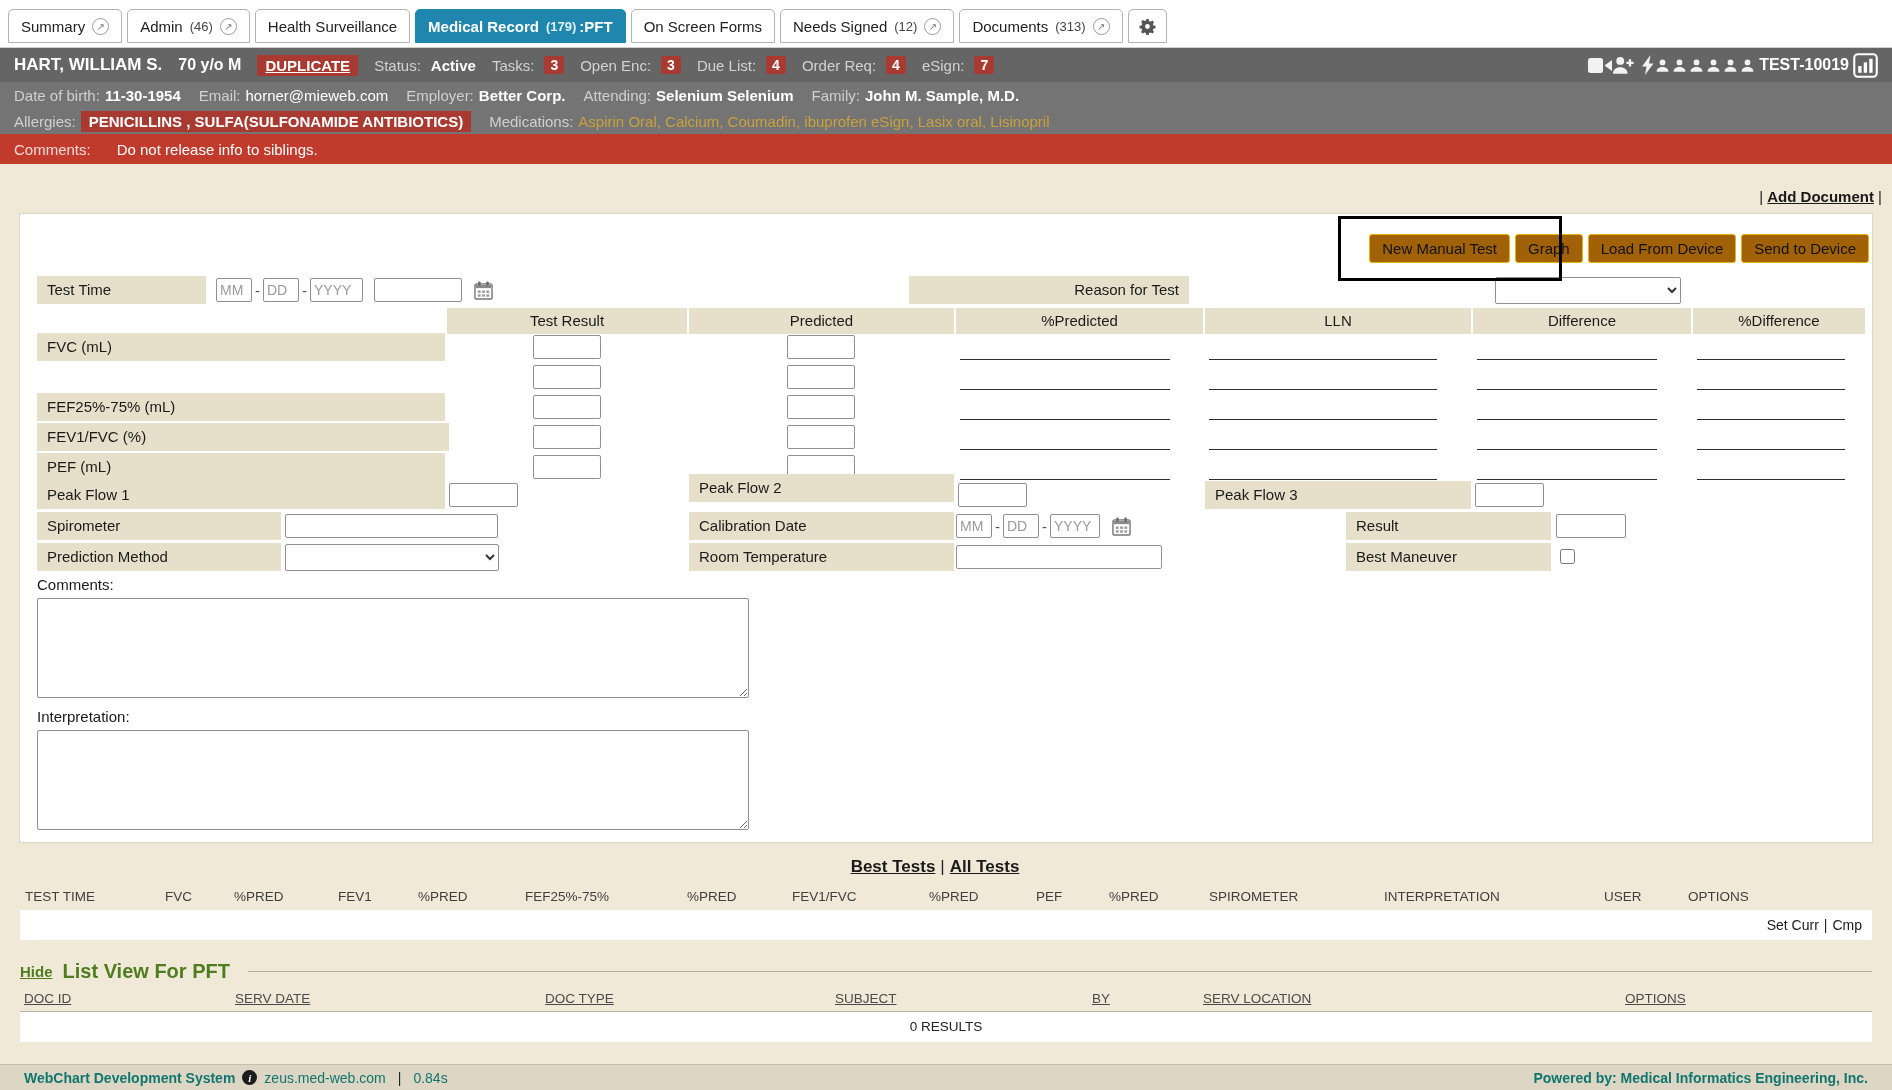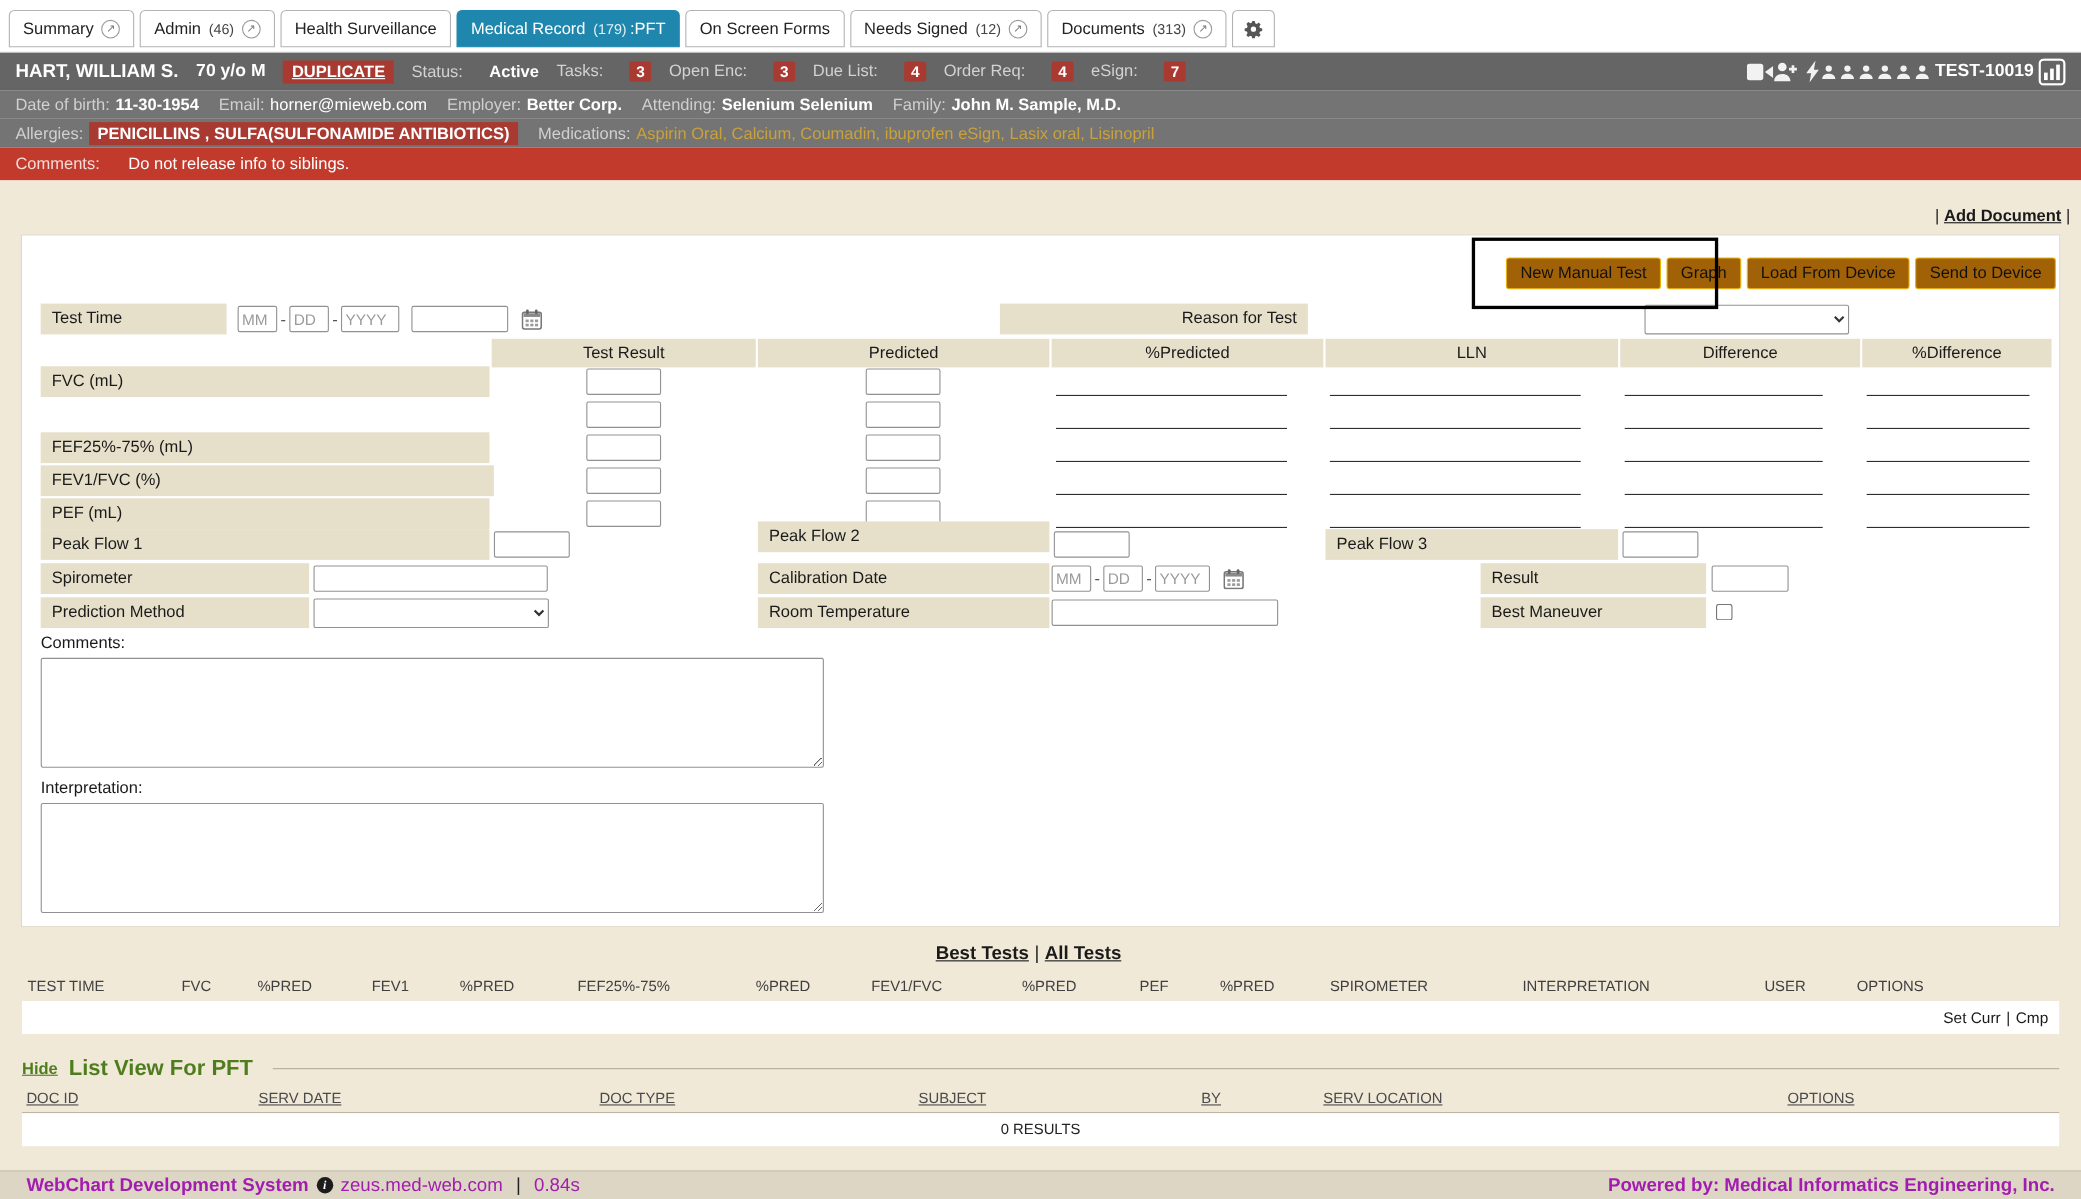--- a/index.html
+++ b/index.html
@@ -10,7 +10,7 @@
   .tabbar{height:48px;background:#fff;display:flex;align-items:flex-end;padding:0 0 4px 8px;gap:5px;border-bottom:1px solid #cfcfcf;flex:0 0 auto;}
   .tab{display:flex;align-items:center;gap:7px;height:34px;padding:0 12px;border:1px solid #b3b3b3;border-radius:5px 5px 0 0;background:#fff;color:#222;cursor:pointer;white-space:nowrap;}
   .tab .count{font-size:13px;color:#444;}
-  .tab.active{background:#1f87ae;border-color:#1f87ae;color:#fff;font-weight:400;}
+  .tab.active{background:#1f87ae;border-color:#1f87ae;color:#fff;font-weight:700;}
   .tab.active .count{color:#dff0f8;}
   .popout{width:17px;height:17px;border:1px solid #9a9a9a;border-radius:50%;display:inline-flex;align-items:center;justify-content:center;font-size:10px;color:#777;background:#fff;flex:0 0 auto;}
   .popout::before{content:"↗";}

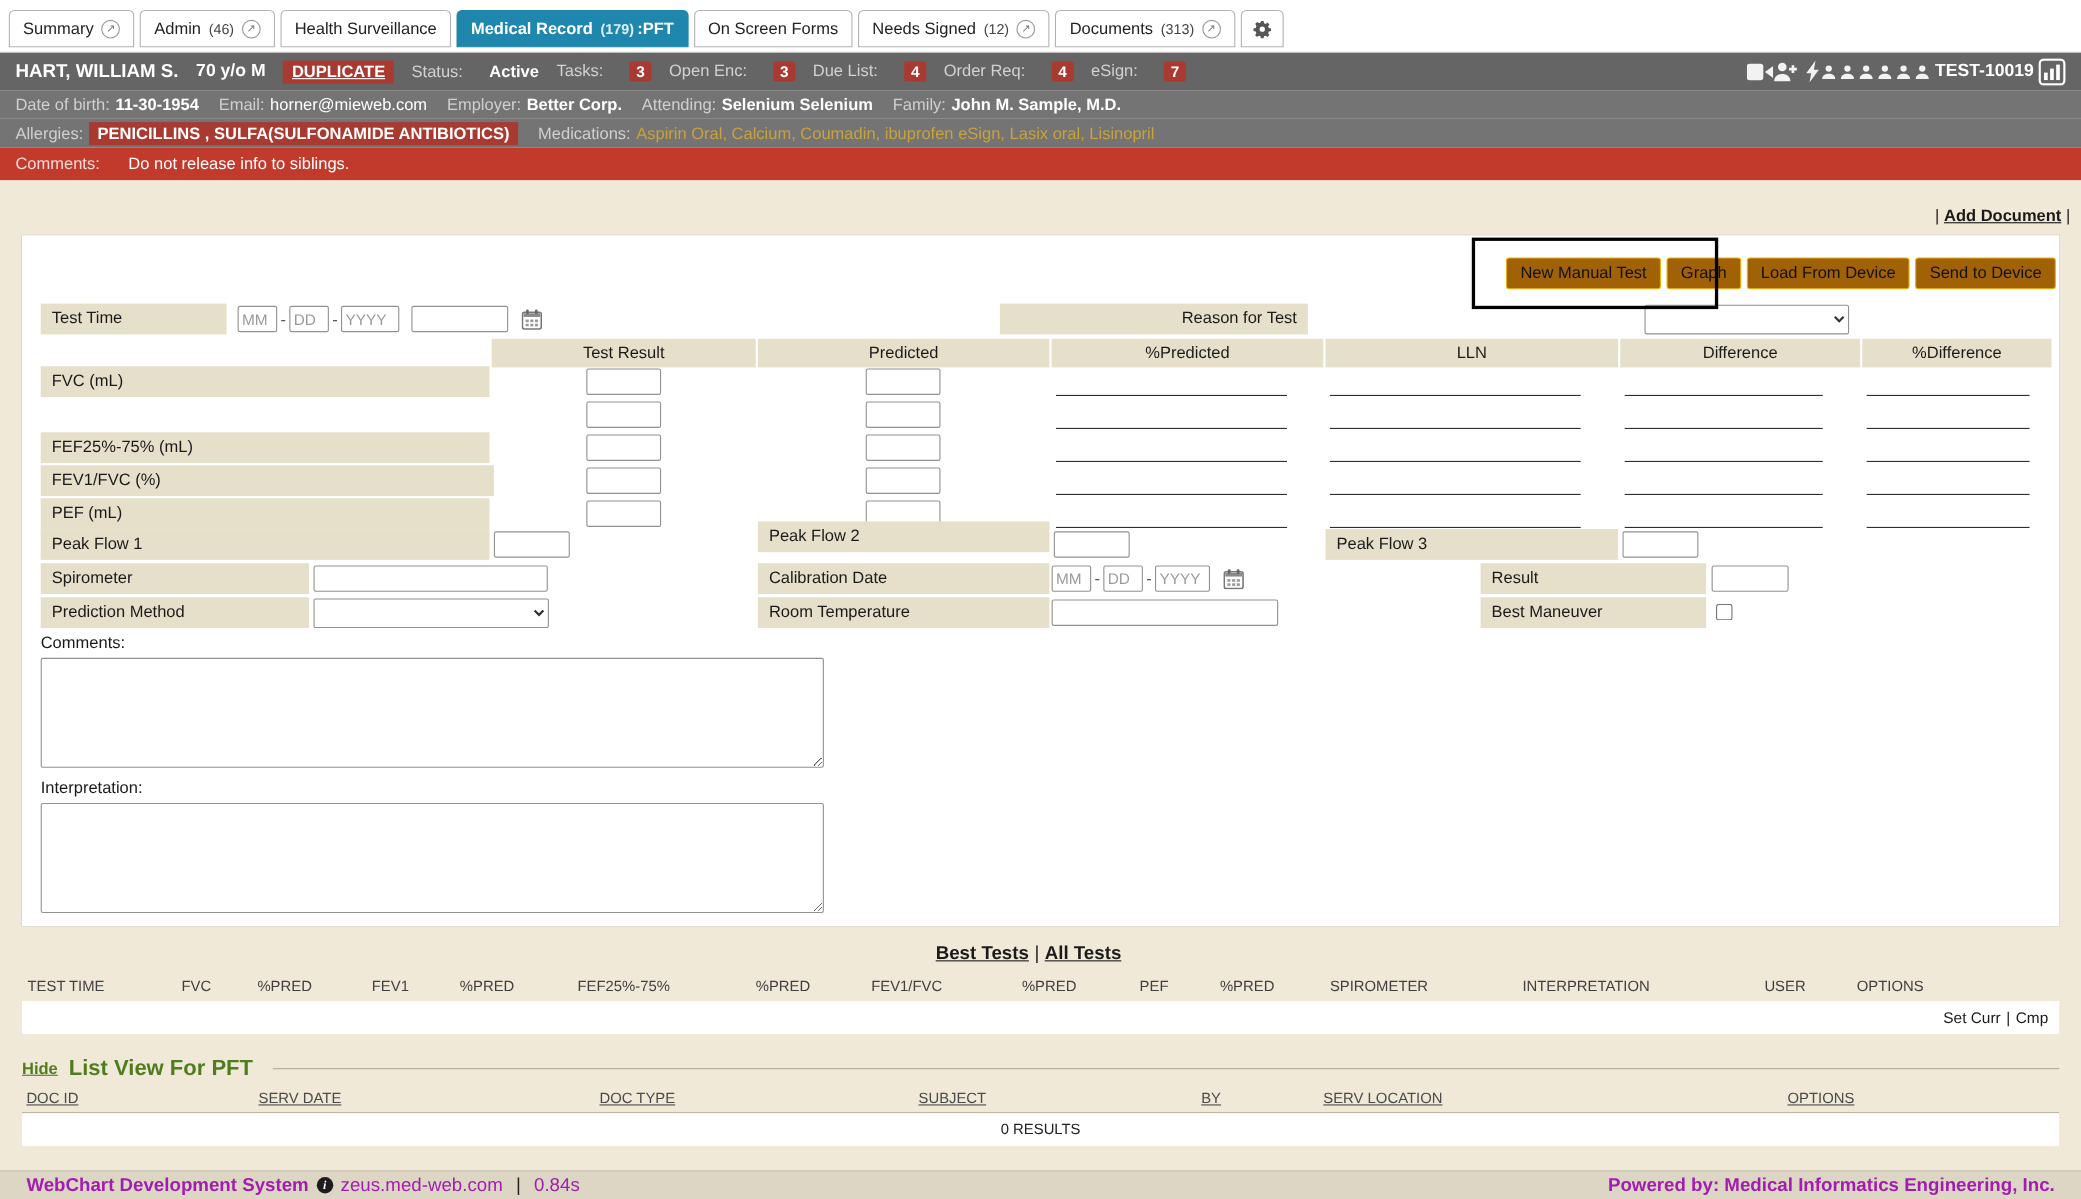--- a/index.html
+++ b/index.html
@@ -21,7 +21,7 @@
   .pname{font-weight:700;font-size:17px;}
   .pagesex{font-weight:700;font-size:16px;}
   .dup{background:#a93a31;color:#fff;font-weight:700;text-decoration:underline;padding:2px 8px;font-size:15px;cursor:pointer;}
-  .pitem{display:flex;gap:24px;}
+  .pitem{display:flex;align-items:center;gap:10px;}
   .plabel{color:#d2d2d2;}
   .pval{color:#fff;font-weight:700;}
   .badge{background:#a93a31;color:#fff;font-weight:700;padding:1px 6px;border-radius:2px;font-size:14px;cursor:pointer;}

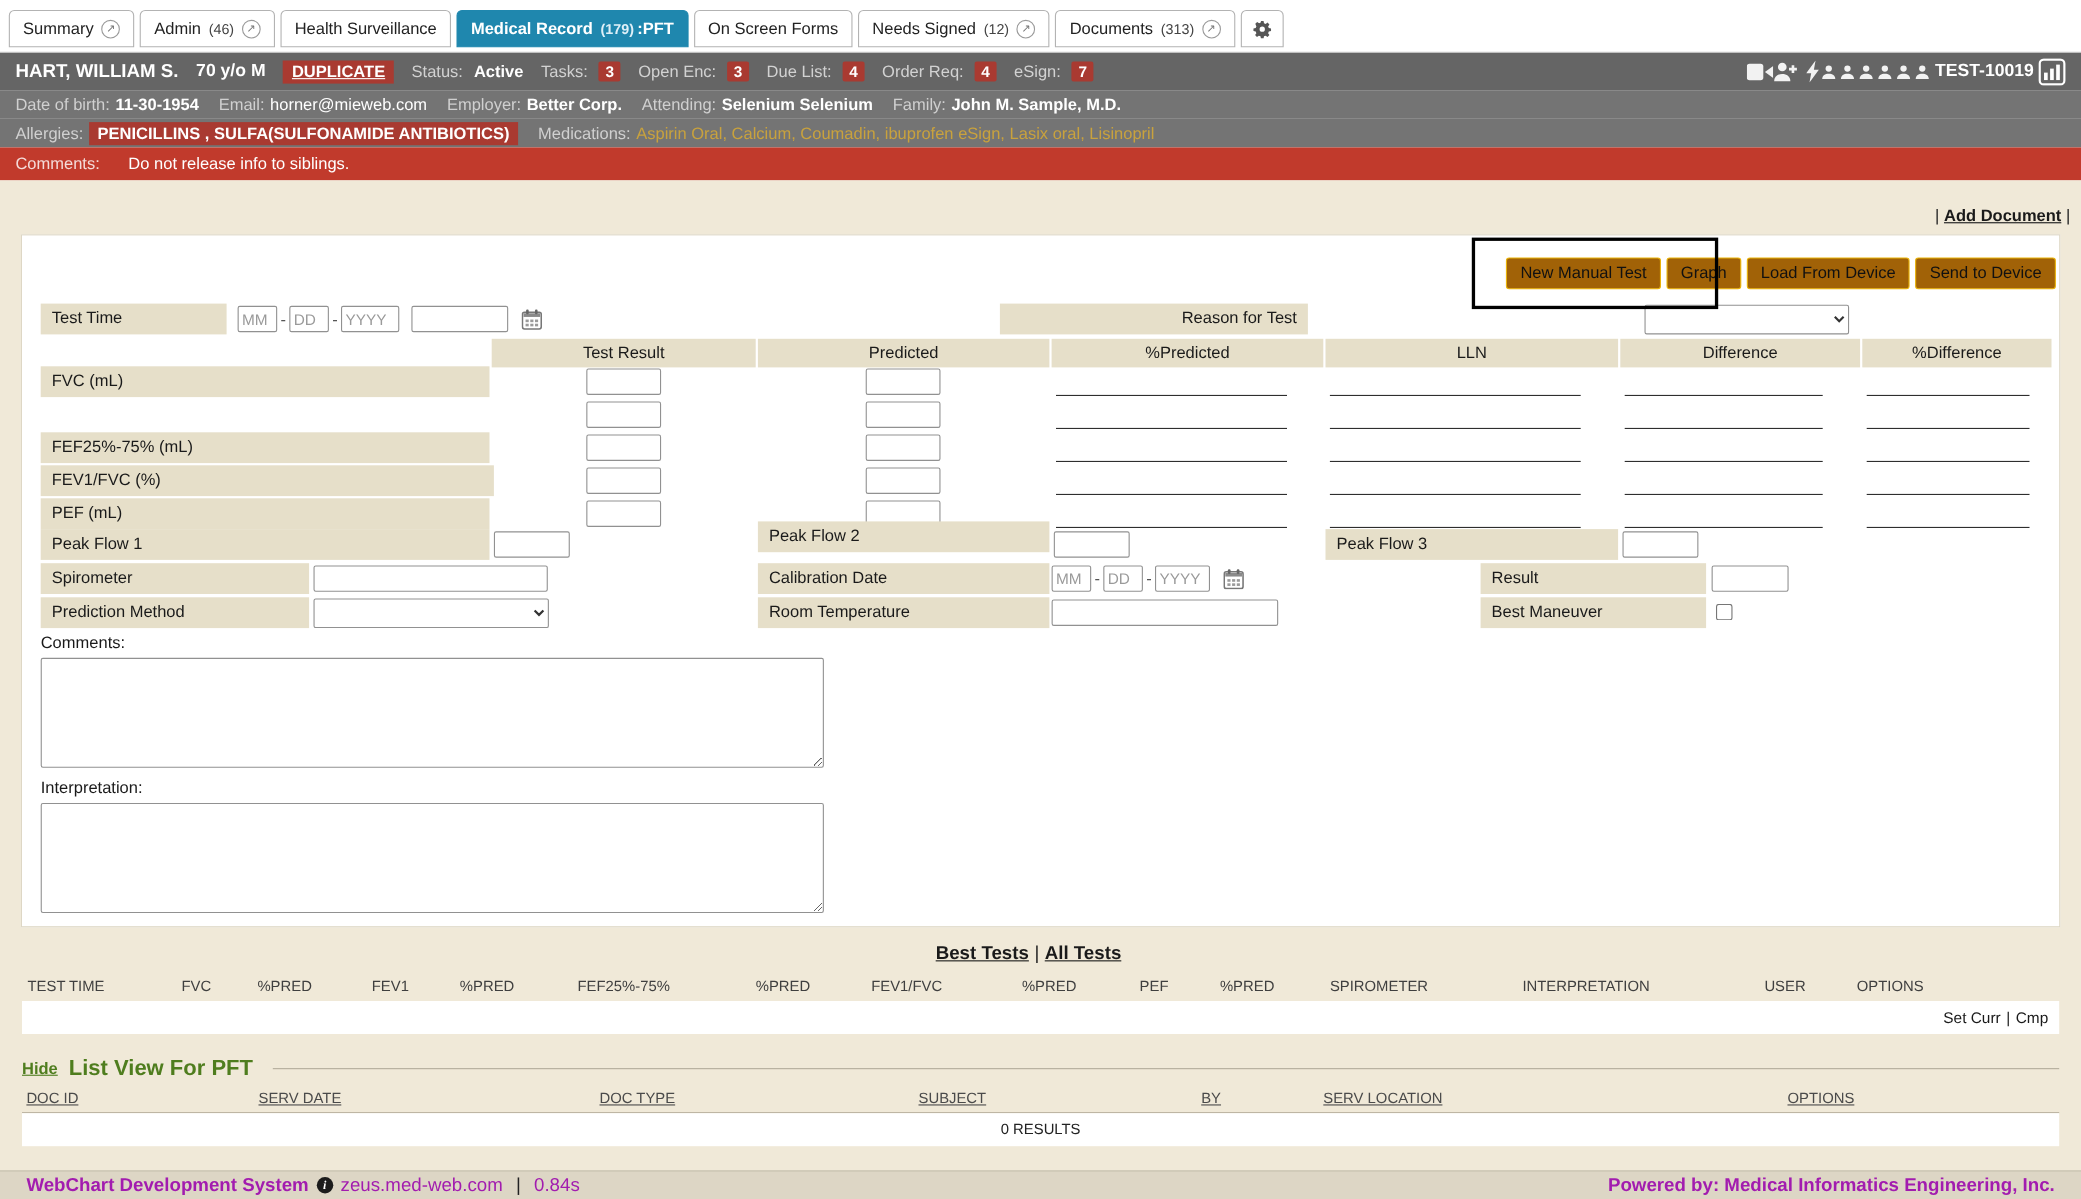--- a/index.html
+++ b/index.html
@@ -92,7 +92,7 @@
   .lvh span{text-decoration:underline;cursor:pointer;}
   .empty-row{margin:0 20px;height:30px;background:#fff;text-align:center;line-height:30px;font-size:13.5px;color:#222;flex:0 0 auto;}
 
-  .footer{margin-top:auto;height:26px;background:#ddd6c5;border-top:1px solid #c6bfad;display:flex;align-items:center;justify-content:space-between;padding:0 24px;font-size:17px;color:#a21caf;flex:0 0 auto;}
+  .footer{margin-top:auto;height:26px;background:#ddd6c5;border-top:1px solid #c6bfad;display:flex;align-items:center;justify-content:space-between;padding:0 24px;font-size:14px;color:#0f766e;flex:0 0 auto;}
   .f-left{display:flex;align-items:center;gap:7px;}
   .f-app{font-weight:700;}
   .info-i{width:15px;height:15px;border-radius:50%;background:#1c1c1c;color:#fff;font-size:11px;font-weight:700;display:inline-flex;align-items:center;justify-content:center;flex:0 0 auto;}

